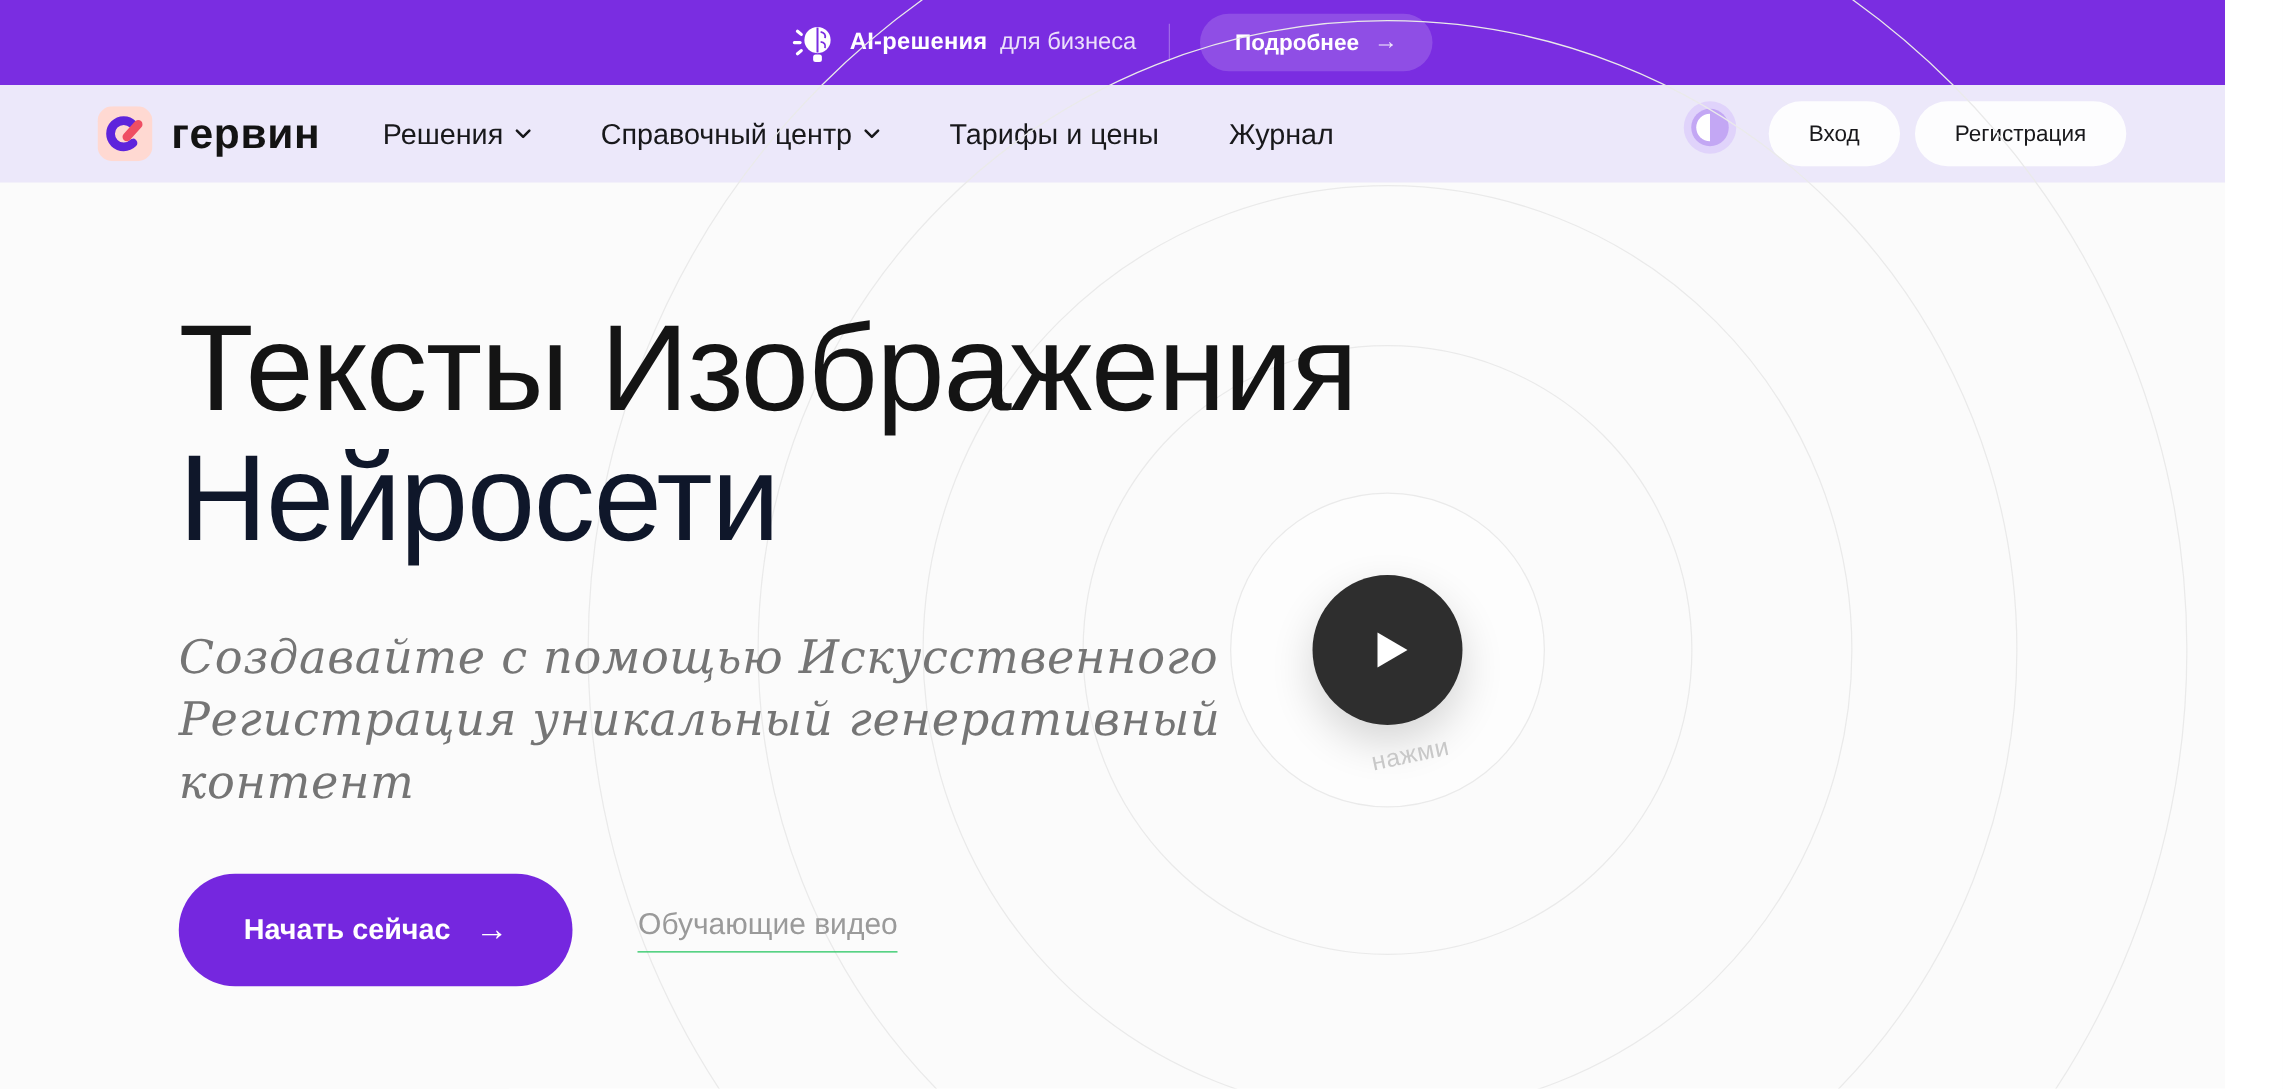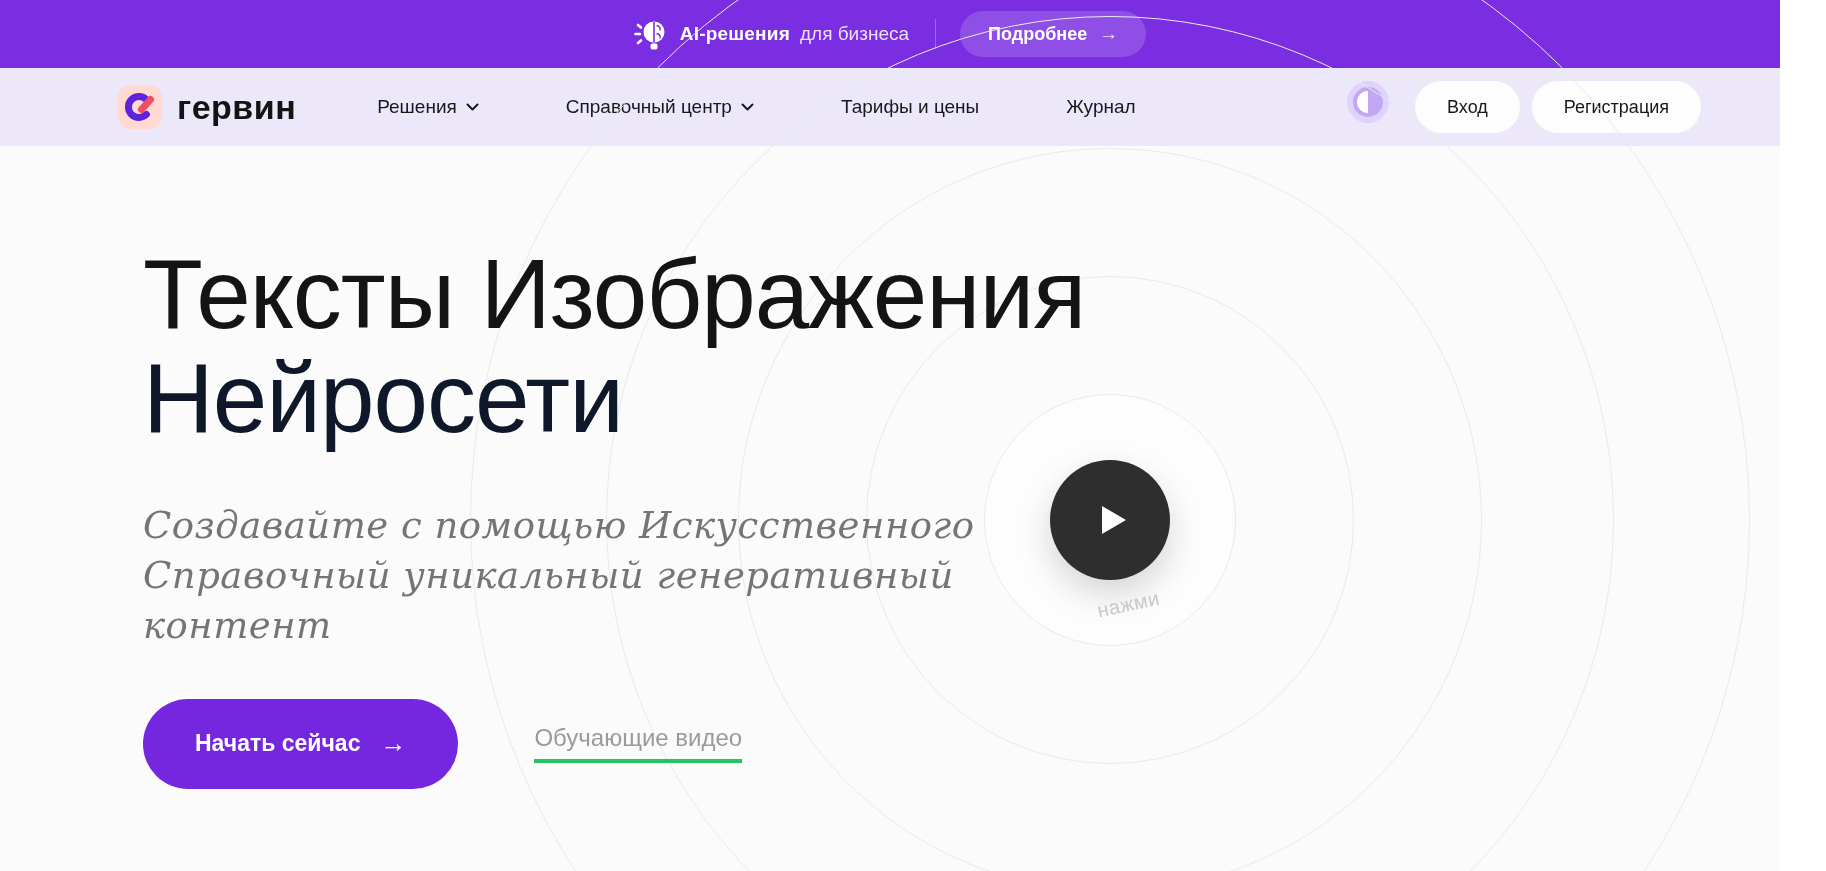--- a/index.html
+++ b/index.html
@@ -20,7 +20,7 @@
   .banner-btn .arr { font-size:19px; color:rgba(255,255,255,.85); }
 
   
-  .nav { height:78px; background:#ECE8FA; display:flex; align-items:center; padding:0 79px 0 118px; }
+  .nav { height:78px; background:#ECE8FA; display:flex; align-items:center; padding:0 79px 0 78px; }
   .logo { display:flex; align-items:center; gap:15px; cursor:pointer; }
   .logo-text { font-size:34px; font-weight:700; color:#131313; letter-spacing:.5px; }
   .menu { display:flex; align-items:center; gap:56px; list-style:none; margin-left:50px; }

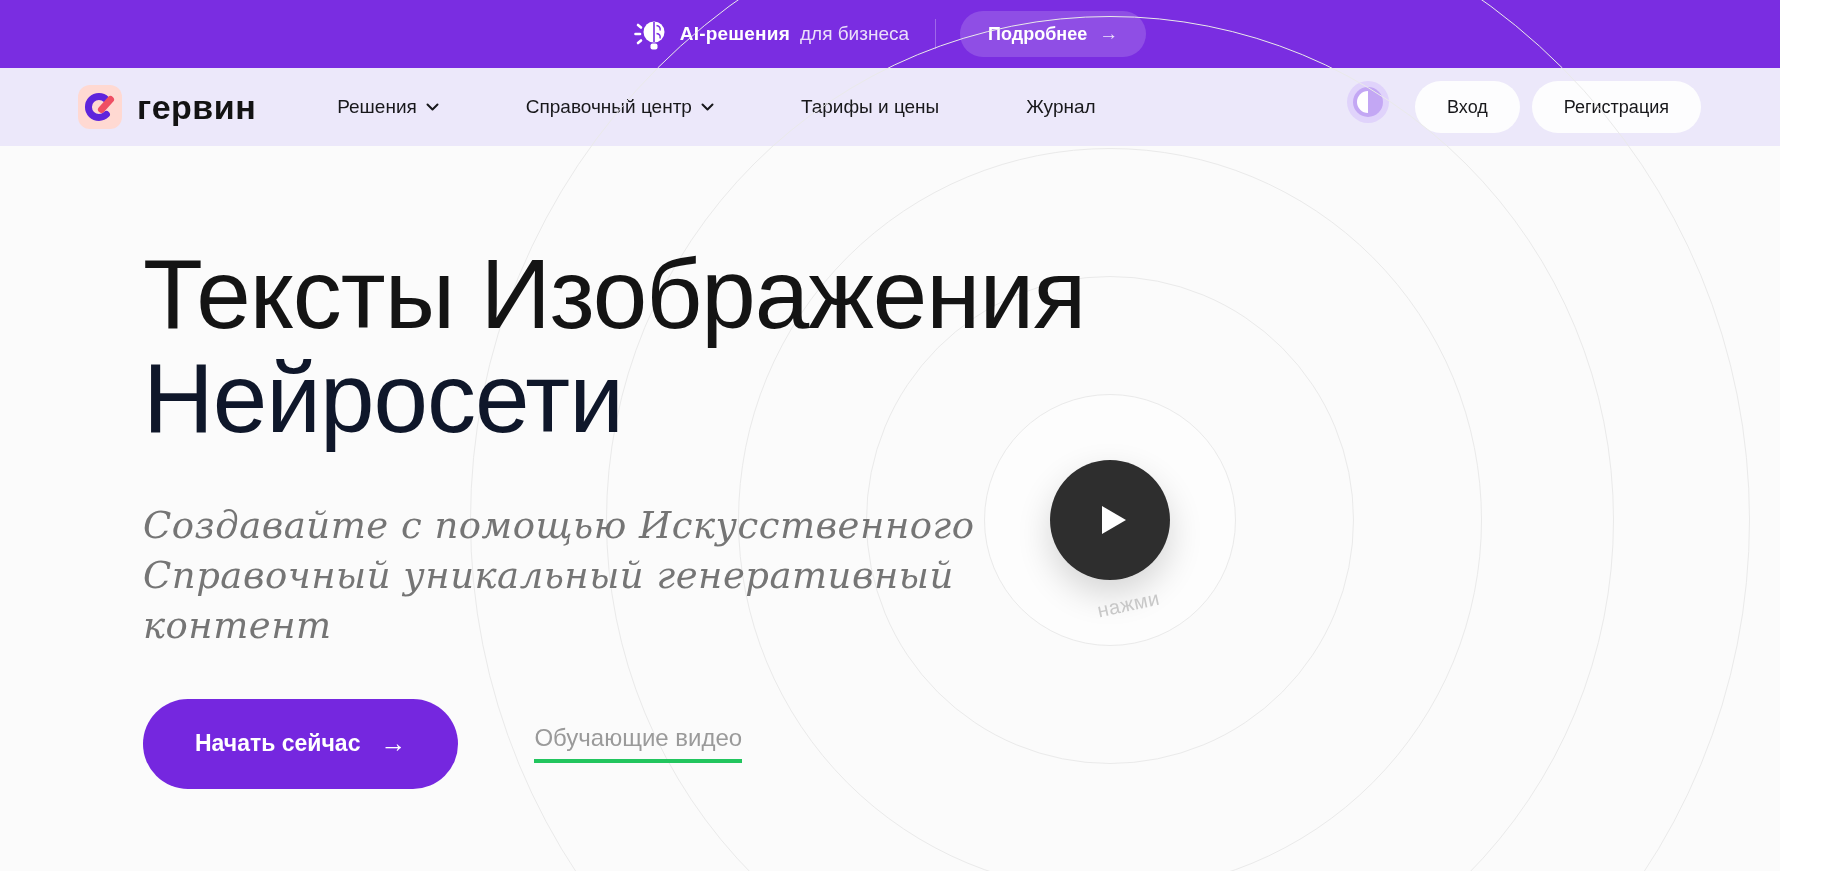--- a/index.html
+++ b/index.html
@@ -24,7 +24,7 @@
   .logo { display:flex; align-items:center; gap:15px; cursor:pointer; }
   .logo-text { font-size:34px; font-weight:700; color:#131313; letter-spacing:.5px; }
   .menu { display:flex; align-items:center; gap:56px; list-style:none; margin-left:50px; }
-  .menu li { display:flex; align-items:center; gap:9px; font-size:19px; font-weight:500; color:#18181B; cursor:pointer;margin-left:31px; }
+  .menu li { display:flex; align-items:center; gap:9px; font-size:23px; font-weight:500; color:#18181B; cursor:pointer; }
   .nav-right { margin-left:auto; display:flex; align-items:flex-start; gap:12px; }
   .toggle { width:42px; height:42px; border-radius:50%; background:#E0D3FB; border:none; cursor:pointer;
             display:flex; align-items:center; justify-content:center; margin-right:14px; }

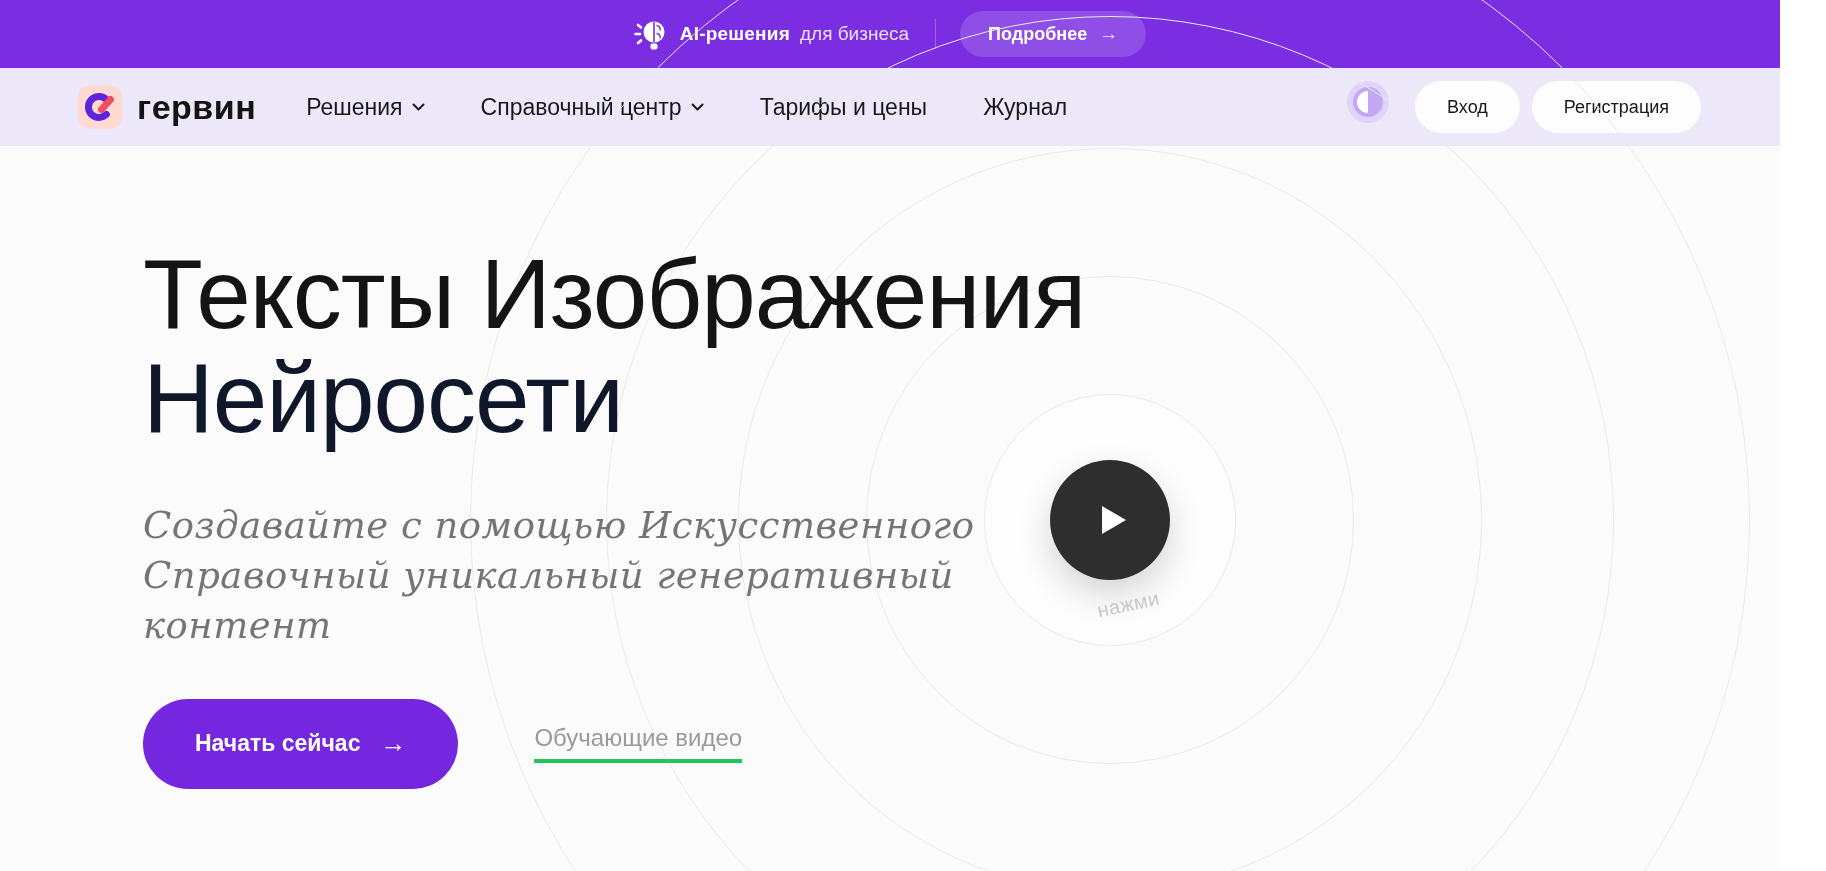--- a/index.html
+++ b/index.html
@@ -147,7 +147,7 @@
 
     <p class="script">
       <span>Создавайте с помощью Искусственного</span>
-      <span>Справочный уникальный генеративный</span>
+      <span>Регистрация уникальный генеративный</span>
       <span>контент</span>
     </p>
 

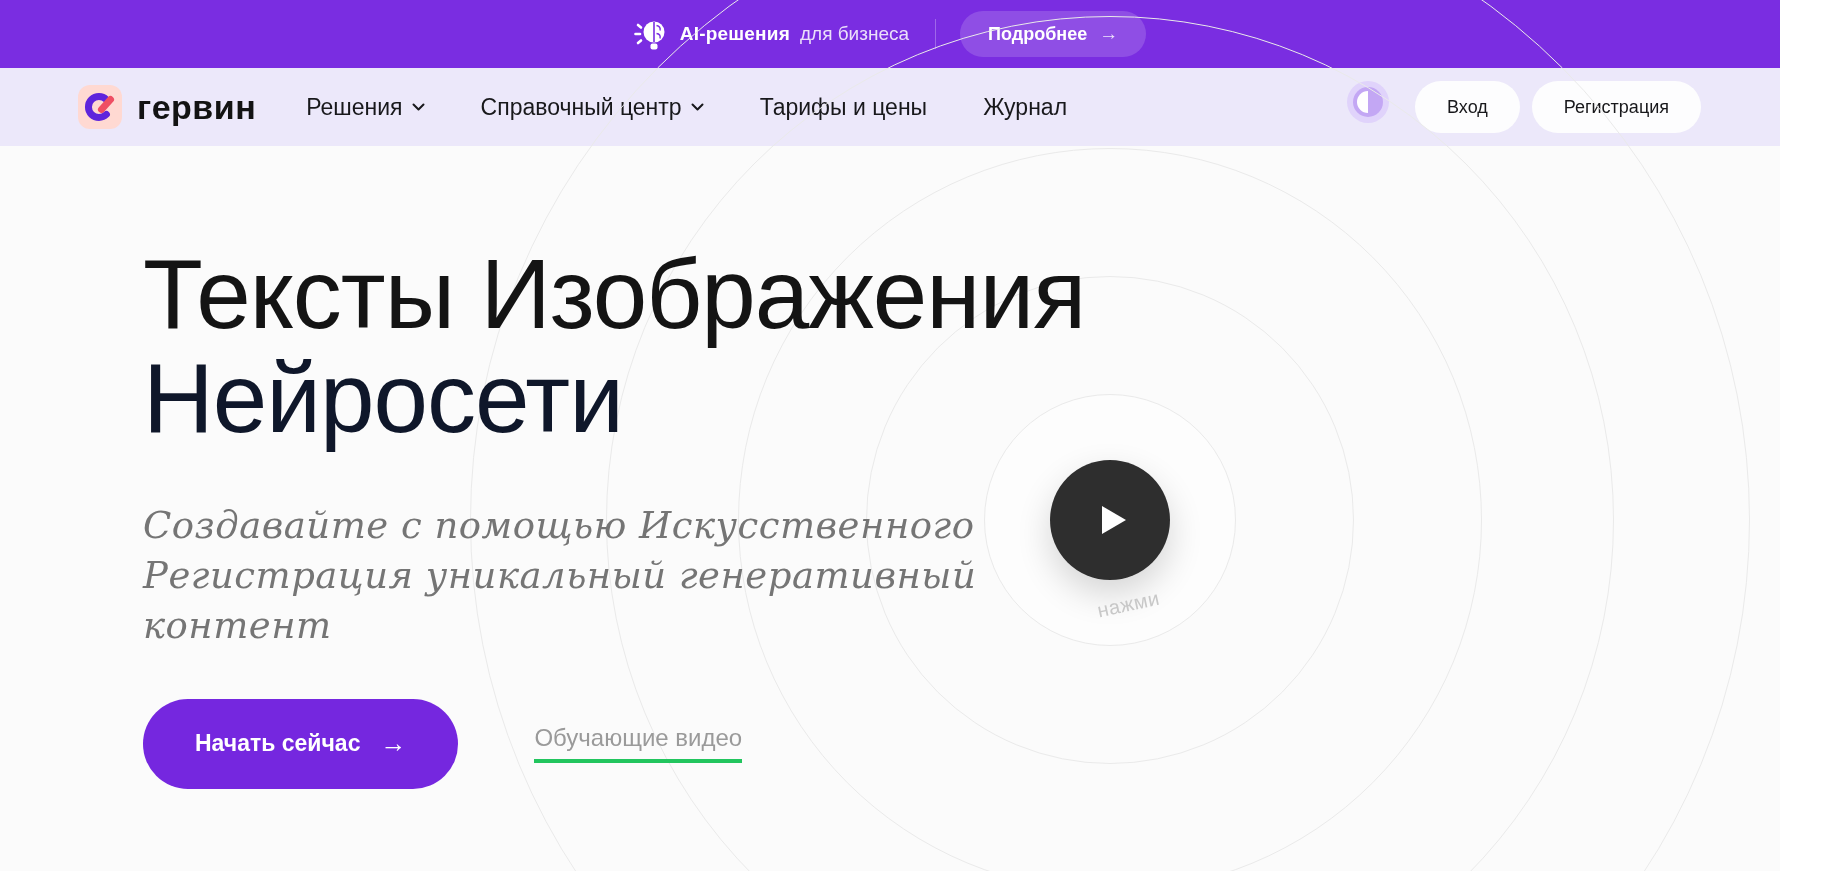--- a/index.html
+++ b/index.html
@@ -51,8 +51,8 @@
   .cta { height:90px; padding:0 52px; border:none; border-radius:45px; background:#7527DF; color:#fff;
          font-family:inherit; font-size:23px; font-weight:700; display:flex; align-items:center; gap:20px; cursor:pointer; }
   .cta .arr { font-weight:400; font-size:26px; }
-  .tutorial-link { margin-left:76px; font-size:24px; color:#9A9A9A; text-decoration:none;
-                   border-bottom:4px solid #22c55e; padding-bottom:7px; cursor:pointer; }
+  .tutorial-link { margin-left:52px; font-size:24px; color:#9A9A9A; text-decoration:none;
+                   border-bottom:1px solid #22c55e; padding-bottom:7px; cursor:pointer; }
 
   .play { position:absolute; left:1050px; top:314px; width:120px; height:120px; border-radius:50%;
           background:#2E2E2E; border:none; cursor:pointer; display:flex; align-items:center; justify-content:center;

